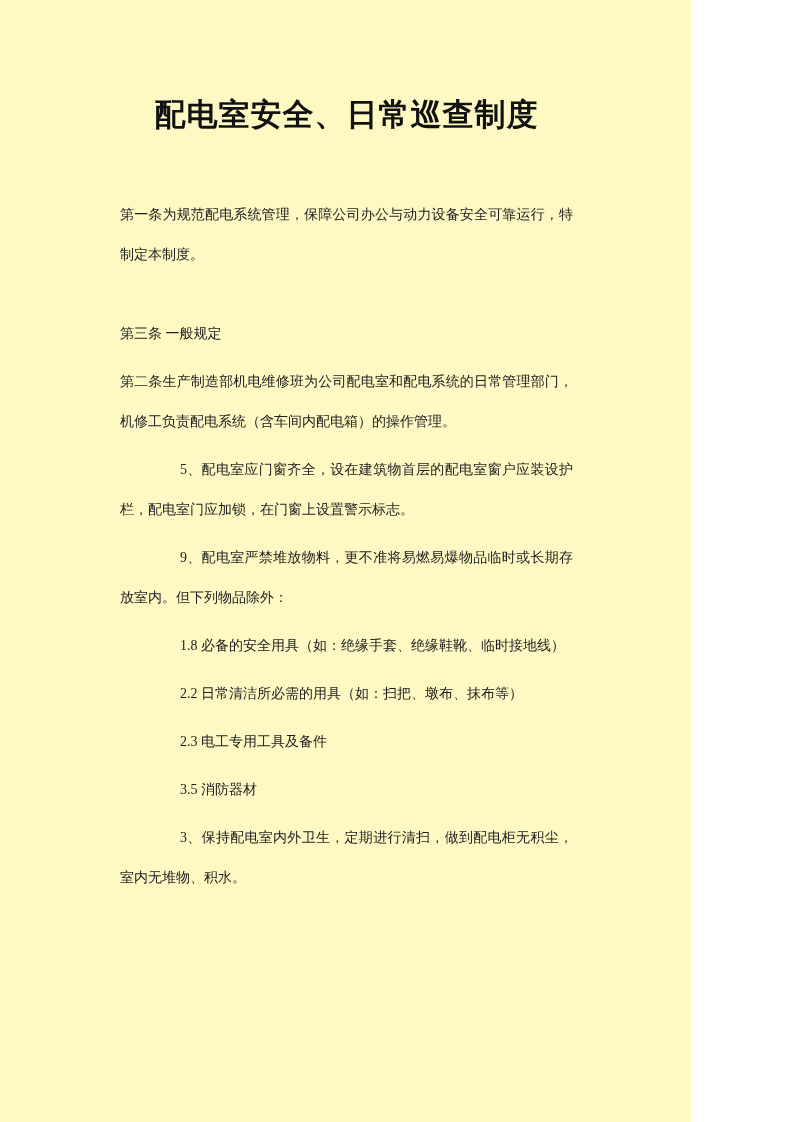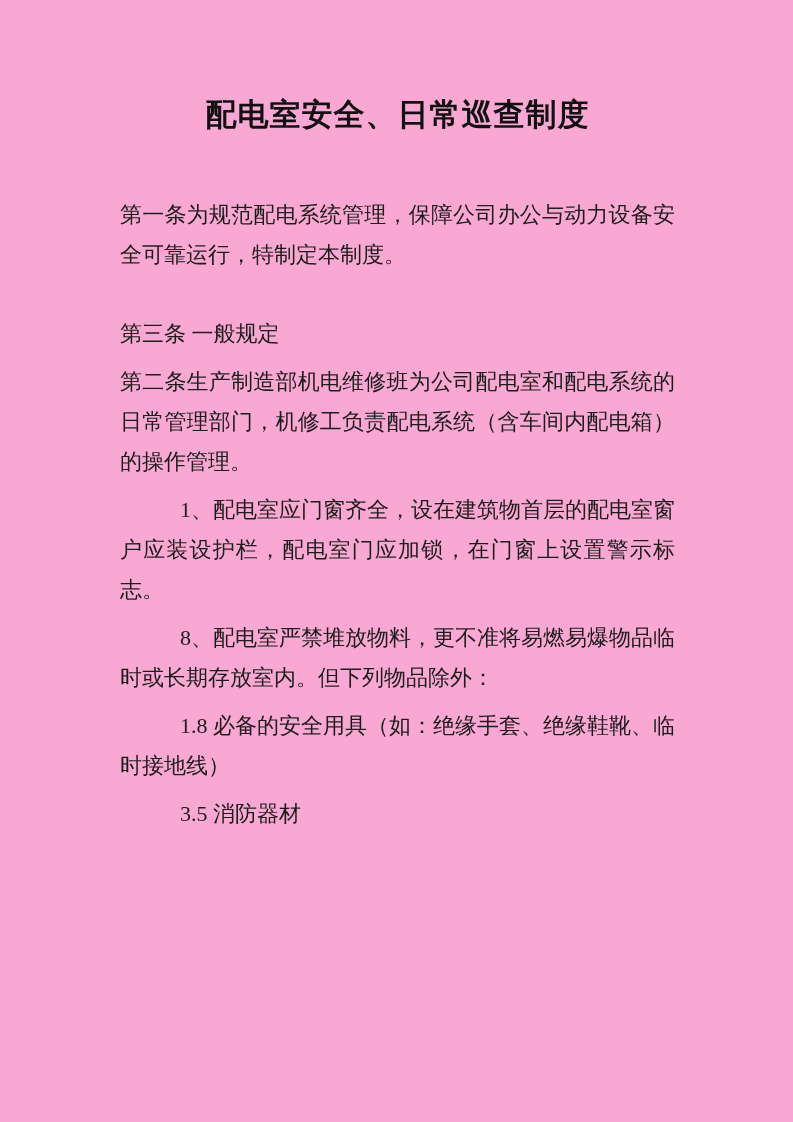--- a/index.html
+++ b/index.html
@@ -14,10 +14,10 @@
   }
   .page {
     box-sizing: border-box;
-    width: 793px;
+    width: 691px;
     height: 1122px;
     padding: 62px 118px 0 120px;
-    background: #f9a8d4;
+    background: #fef9c3;
     font-family: "Liberation Serif", "DejaVu Serif", serif;
     color: #1c1c1c;
   }

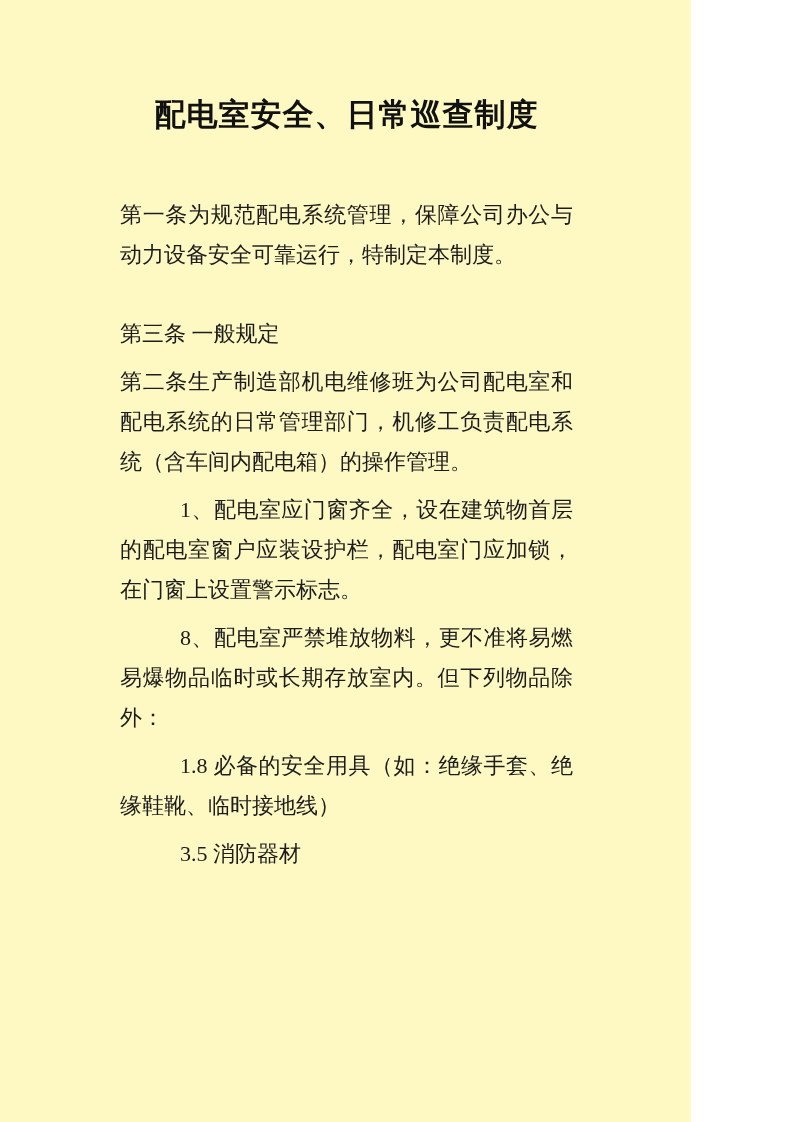--- a/index.html
+++ b/index.html
@@ -31,7 +31,7 @@
     color: #111111;
   }
   .para {
-    font-size: 22px;
+    font-size: 14px;
     line-height: 40px;
     margin: 0 0 8px 0;
     text-align: justify;

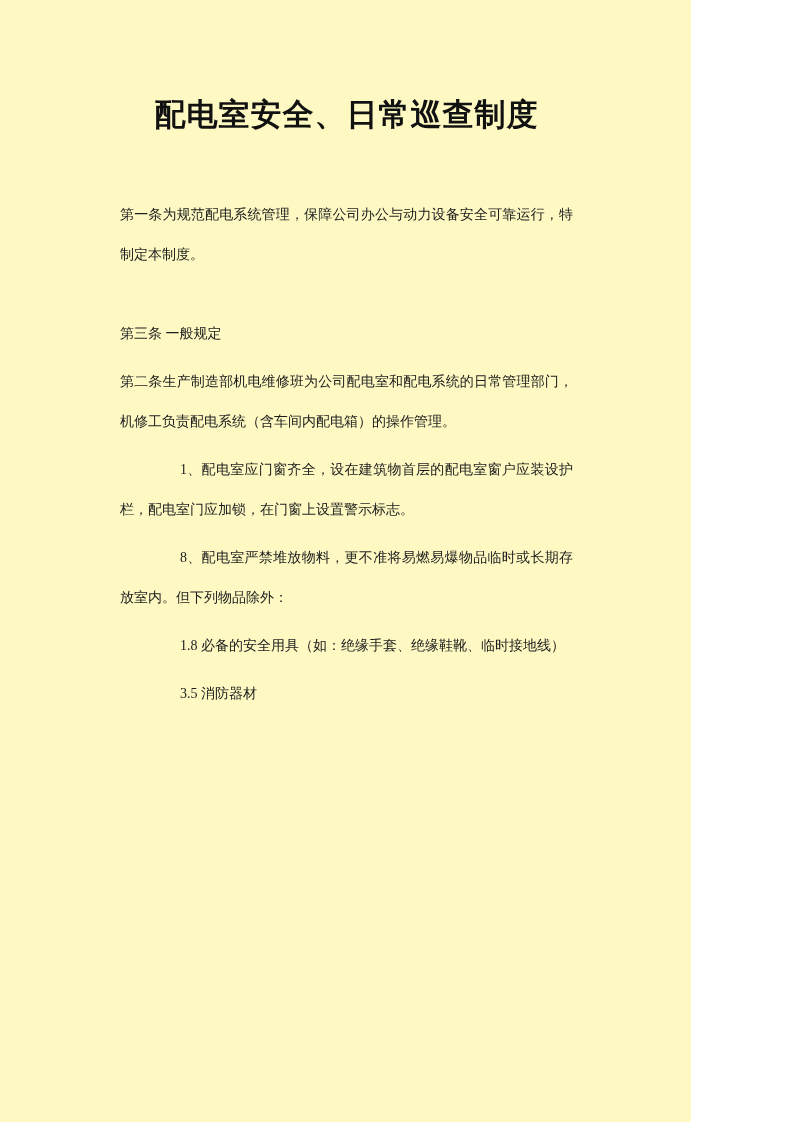--- a/index.html
+++ b/index.html
@@ -57,7 +57,7 @@
 
   <p class="para">第二条生产制造部机电维修班为公司配电室和配电系统的日常管理部门，机修工负责配电系统（含车间内配电箱）的操作管理。</p>
 
-  <p class="para indented">1、配电室应门窗齐全，设在建筑物首层的配电室窗户应装设护栏，配电室门应加锁，在门窗上设置警示标志。</p>
+  <p class="para indented">5、配电室应门窗齐全，设在建筑物首层的配电室窗户应装设护栏，配电室门应加锁，在门窗上设置警示标志。</p>
 
   <p class="para indented">8、配电室严禁堆放物料，更不准将易燃易爆物品临时或长期存放室内。但下列物品除外：</p>
 

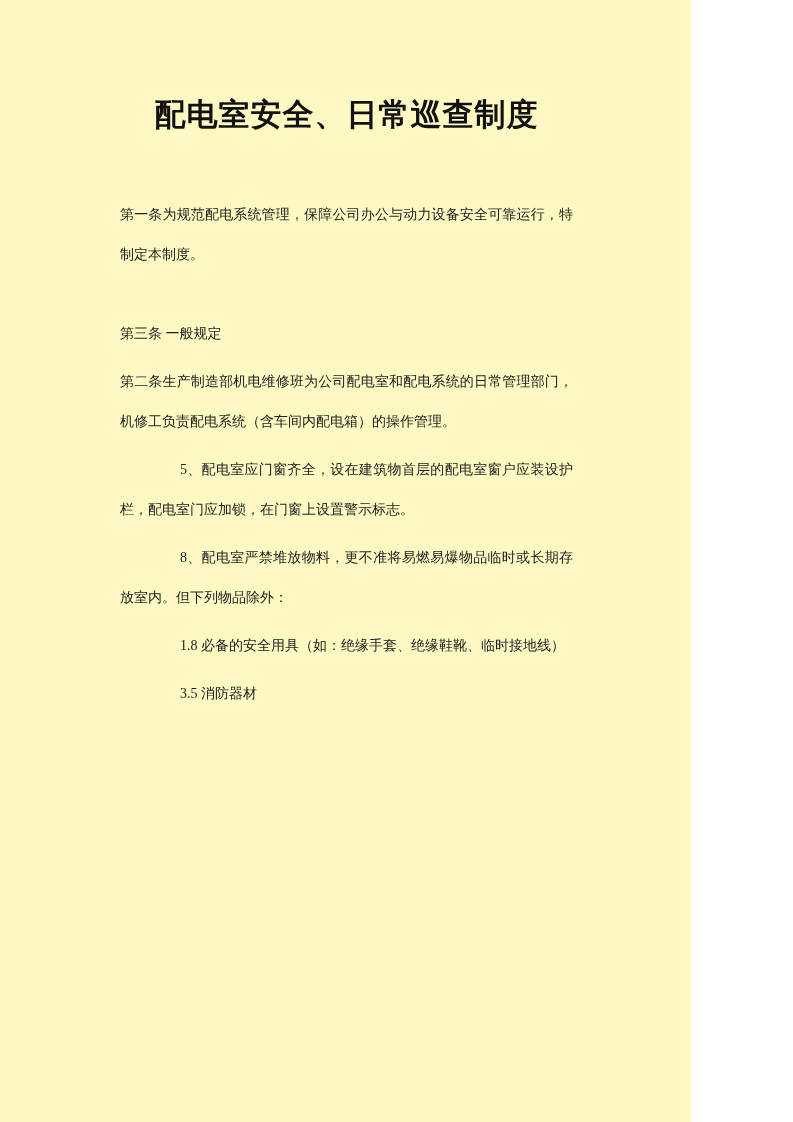--- a/index.html
+++ b/index.html
@@ -59,7 +59,7 @@
 
   <p class="para indented">5、配电室应门窗齐全，设在建筑物首层的配电室窗户应装设护栏，配电室门应加锁，在门窗上设置警示标志。</p>
 
-  <p class="para indented">8、配电室严禁堆放物料，更不准将易燃易爆物品临时或长期存放室内。但下列物品除外：</p>
+  <p class="para indented">9、配电室严禁堆放物料，更不准将易燃易爆物品临时或长期存放室内。但下列物品除外：</p>
 
   <p class="para indented">1.8 必备的安全用具（如：绝缘手套、绝缘鞋靴、临时接地线）</p>
 

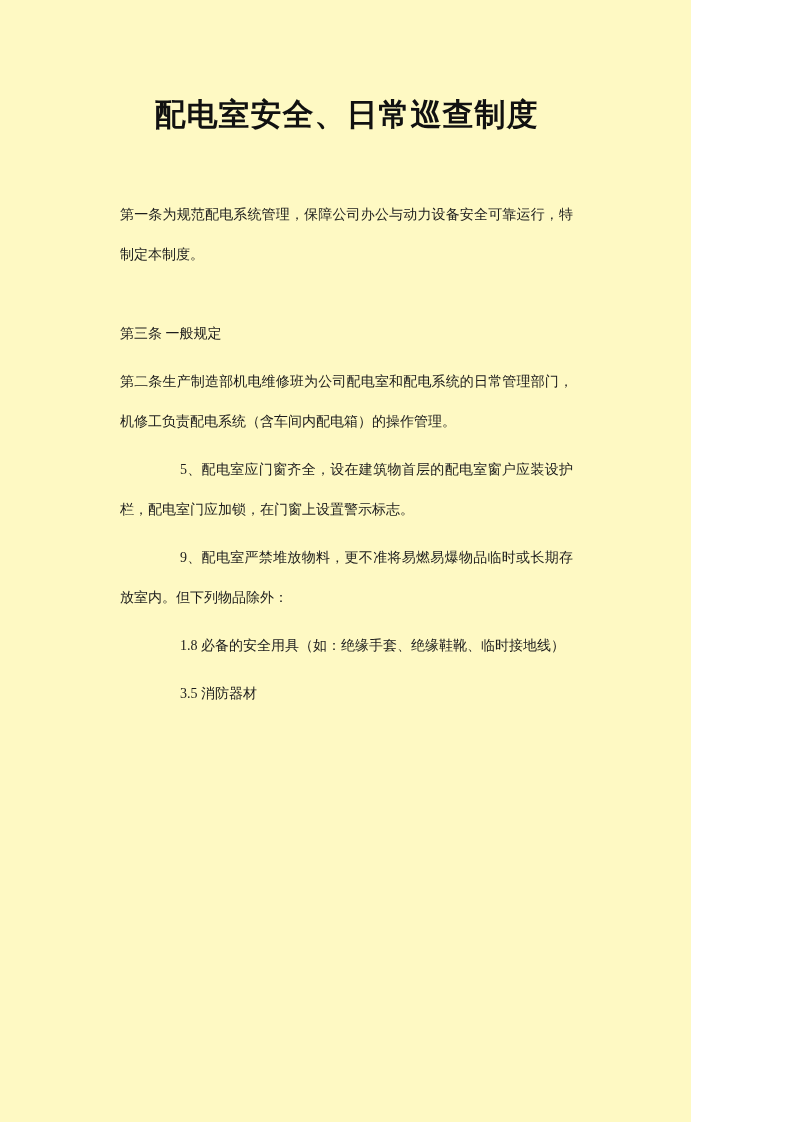--- a/index.html
+++ b/index.html
@@ -63,6 +63,7 @@
 
   <p class="para indented">1.8 必备的安全用具（如：绝缘手套、绝缘鞋靴、临时接地线）</p>
 
+  <p class="para indented">2.2 日常清洁所必需的用具（如：扫把、墩布、抹布等）</p>
 
 
   <p class="para indented">3.5 消防器材</p>

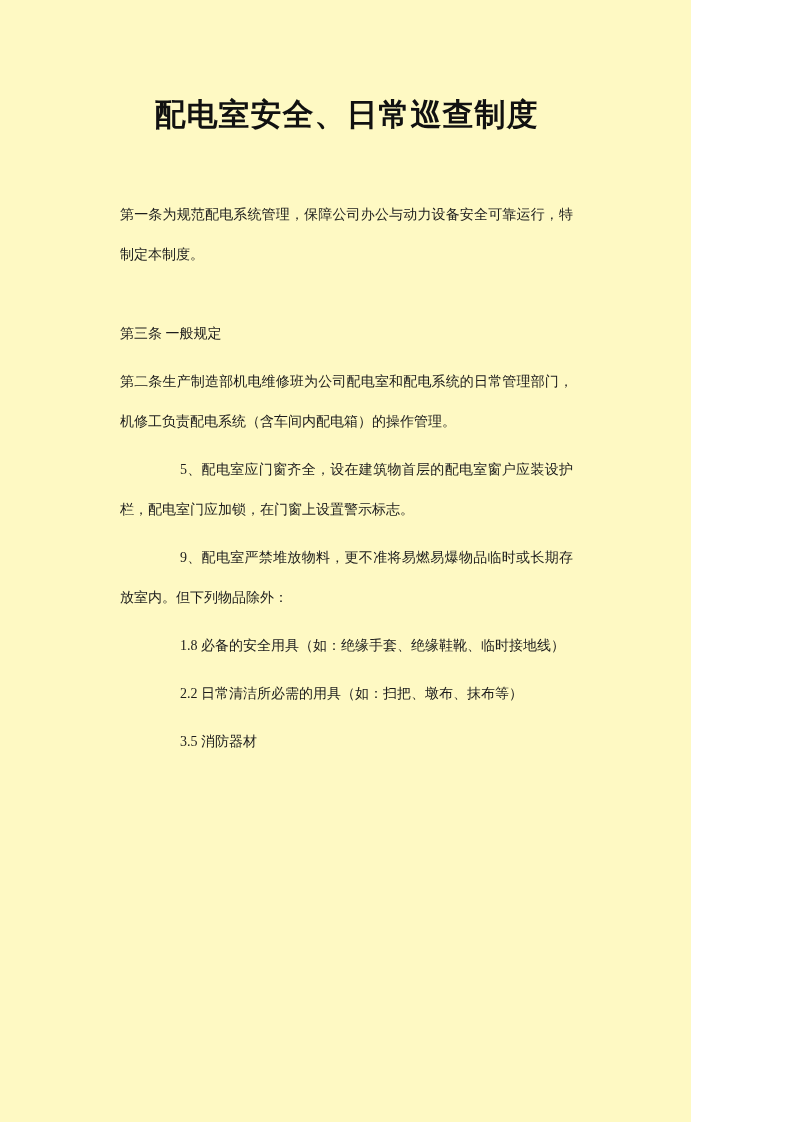--- a/index.html
+++ b/index.html
@@ -65,6 +65,7 @@
 
   <p class="para indented">2.2 日常清洁所必需的用具（如：扫把、墩布、抹布等）</p>
 
+  <p class="para indented">2.3 电工专用工具及备件</p>
 
   <p class="para indented">3.5 消防器材</p>
 

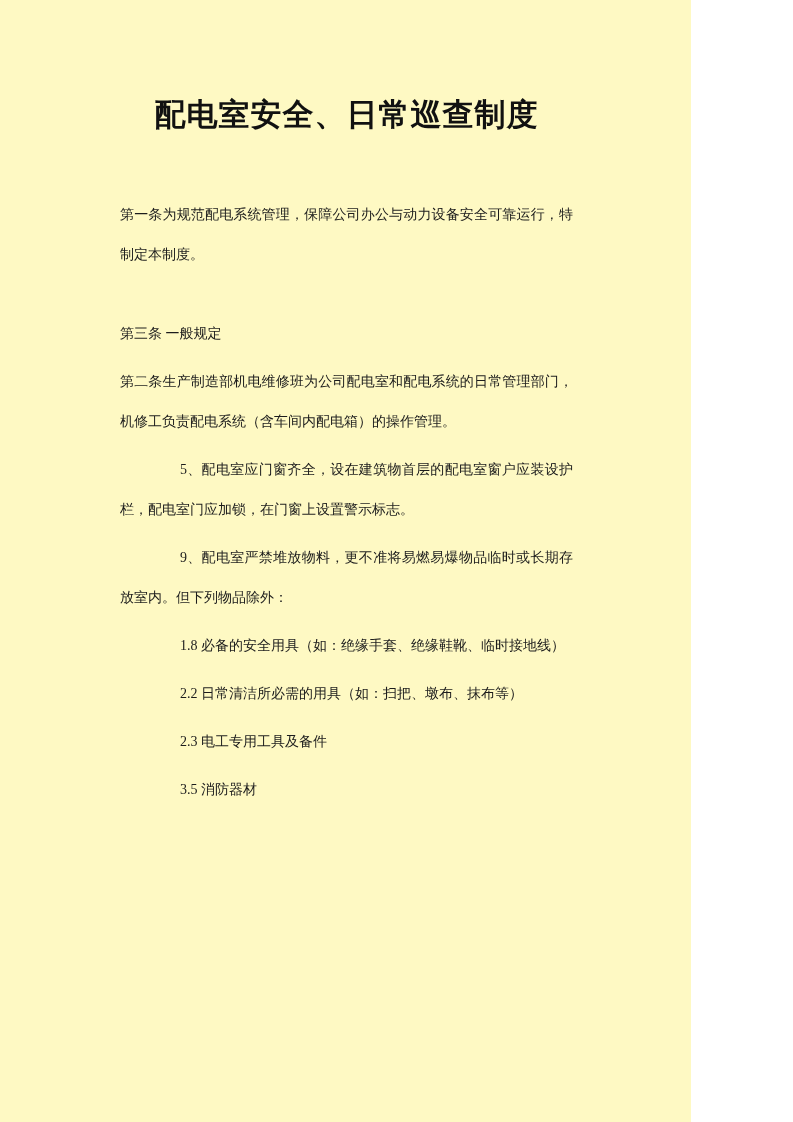--- a/index.html
+++ b/index.html
@@ -69,6 +69,7 @@
 
   <p class="para indented">3.5 消防器材</p>
 
+  <p class="para indented">3、保持配电室内外卫生，定期进行清扫，做到配电柜无积尘，室内无堆物、积水。</p>
 
 </div>
 

